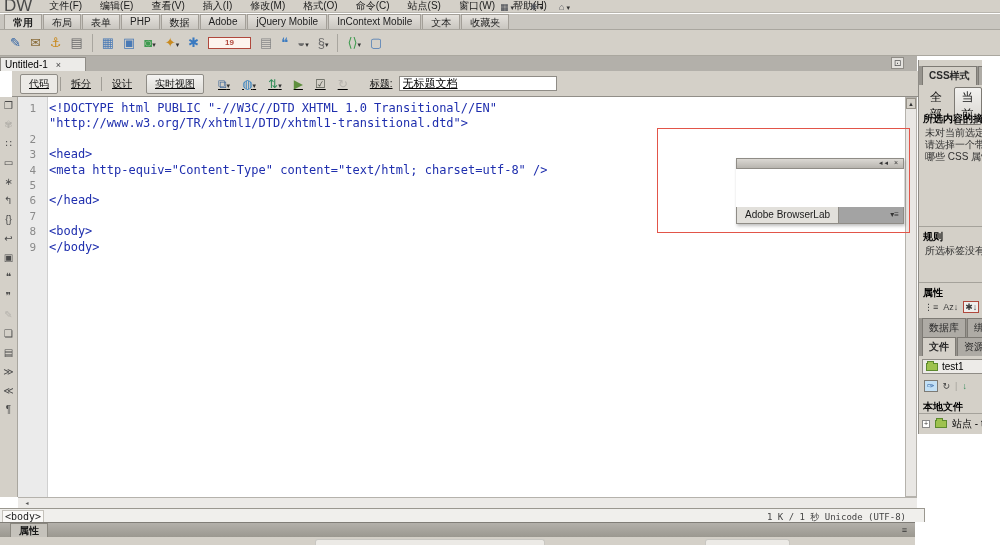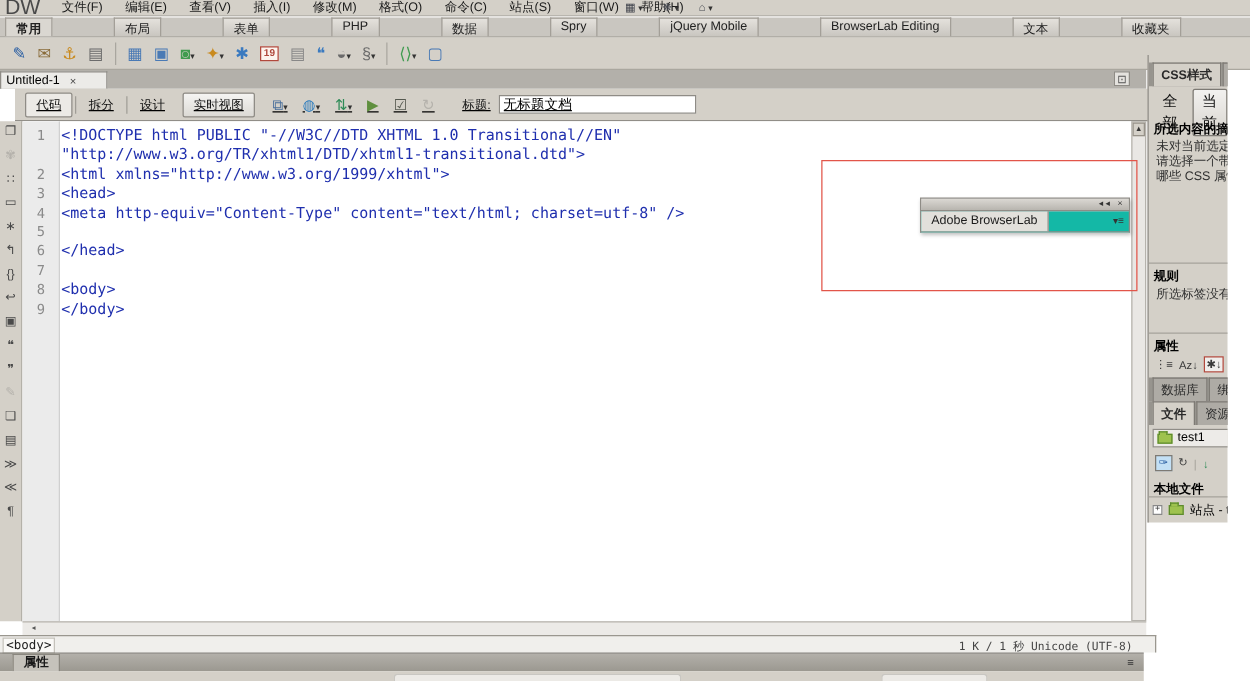--- a/index.html
+++ b/index.html
@@ -18,7 +18,7 @@
 
   
   .cat-tabs { position:absolute; left:0; top:14px; width:1000px; height:16px;
-    background:#c9c6c0; border-bottom:1px solid #a9a69f; display:flex; align-items:flex-end; padding-left:4px;gap:48px; }
+    background:#c9c6c0; border-bottom:1px solid #a9a69f; display:flex; align-items:flex-end; padding-left:4px; }
   .cat-tab { font-size:10px; color:#222; padding:1px 8px 2px; border:1px solid #a39f98; border-bottom:none;
     background:linear-gradient(#e4e1dc,#c9c6c0); margin-right:1px; white-space:nowrap; height:15px; }
   .cat-tab.active { background:#dad7d1; font-weight:bold; }

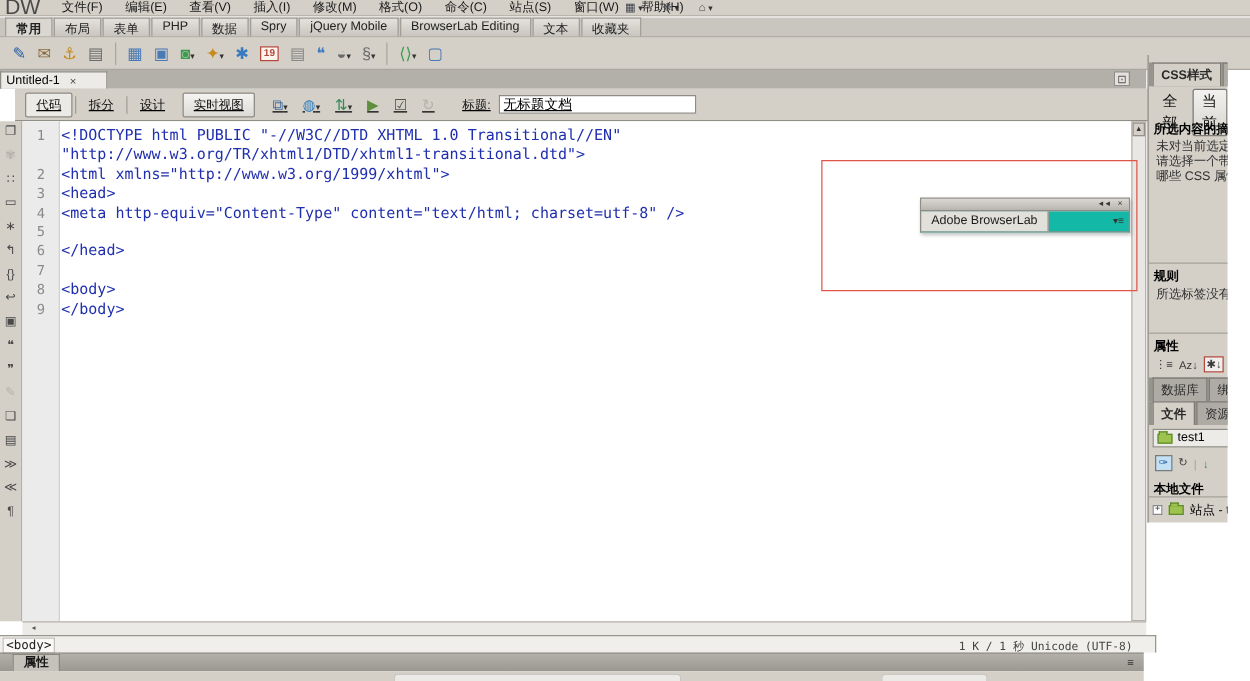--- a/index.html
+++ b/index.html
@@ -169,7 +169,7 @@
     <span class="cat-tab">表单</span>
     <span class="cat-tab">PHP</span>
     <span class="cat-tab">数据</span>
-    <span class="cat-tab">Spry</span>
+    <span class="cat-tab">Adobe</span>
     <span class="cat-tab">jQuery Mobile</span>
     <span class="cat-tab">BrowserLab Editing</span>
     <span class="cat-tab">文本</span>

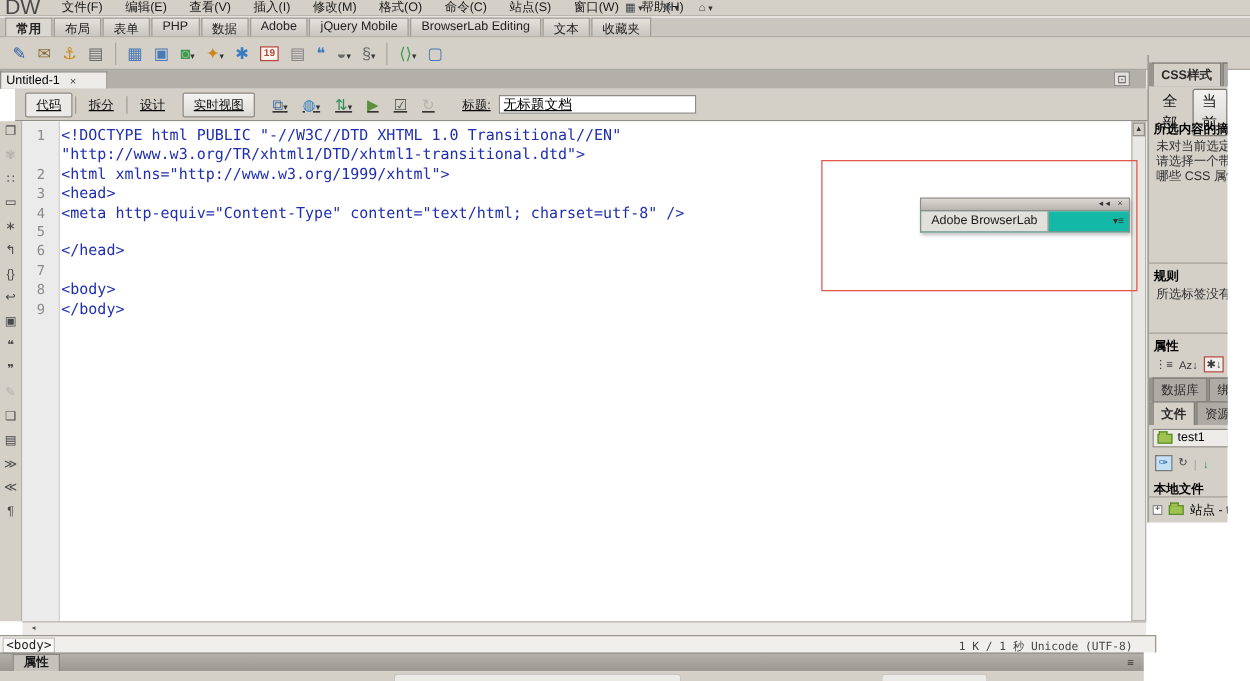--- a/index.html
+++ b/index.html
@@ -171,7 +171,7 @@
     <span class="cat-tab">数据</span>
     <span class="cat-tab">Adobe</span>
     <span class="cat-tab">jQuery Mobile</span>
-    <span class="cat-tab">BrowserLab Editing</span>
+    <span class="cat-tab">InContext Mobile</span>
     <span class="cat-tab">文本</span>
     <span class="cat-tab">收藏夹</span>
   </div>

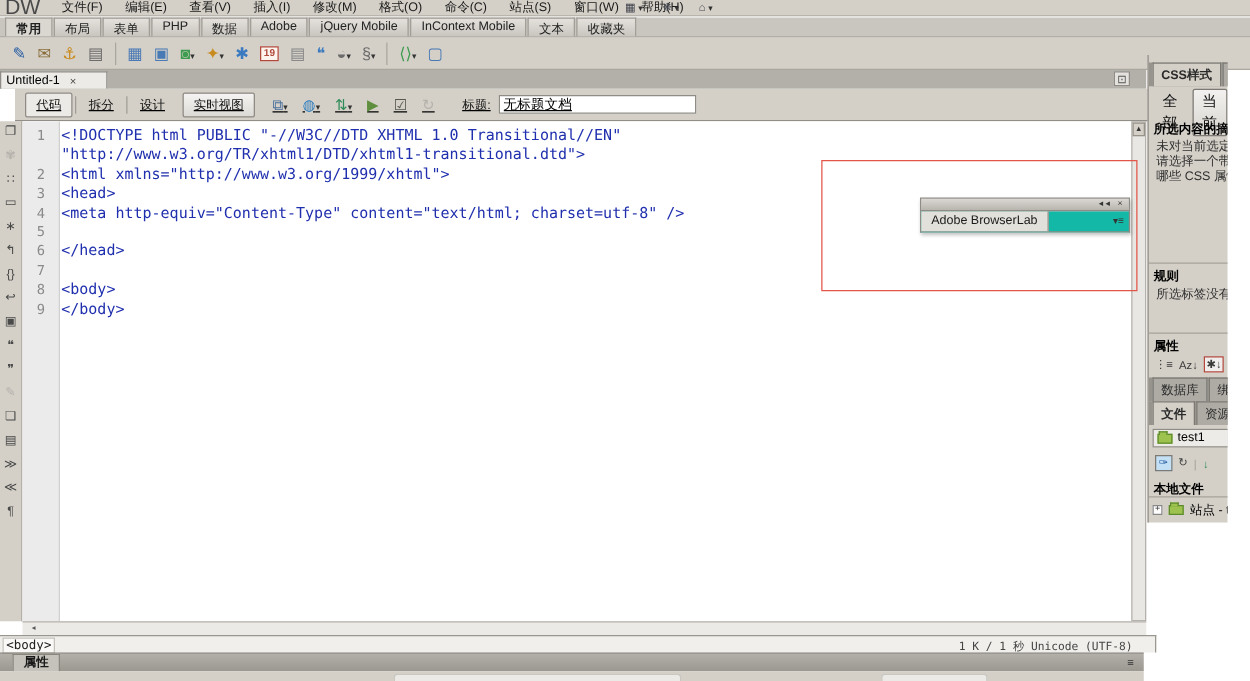--- a/index.html
+++ b/index.html
@@ -29,7 +29,7 @@
   .ibar-ic { font-size:13px; line-height:1; cursor:default; }
   .ibar-ic .caret { font-size:7px; color:#333; }
   .ibar-sep { width:1px; height:18px; background:#a9a69f; }
-  .date-ic { font-size:8px; font-weight:bold; border:1px solid #b0483c; padding:1px 2px; background:#fdf4ee; }
+  .date-ic { font-size:8px; font-weight:bold; border:1px solid #b0483c; padding:1px 16px; background:#fdf4ee; }
 
   
   .doctab-bar { position:absolute; left:0; top:56px; width:917px; height:15px; background:#b3b0aa; }

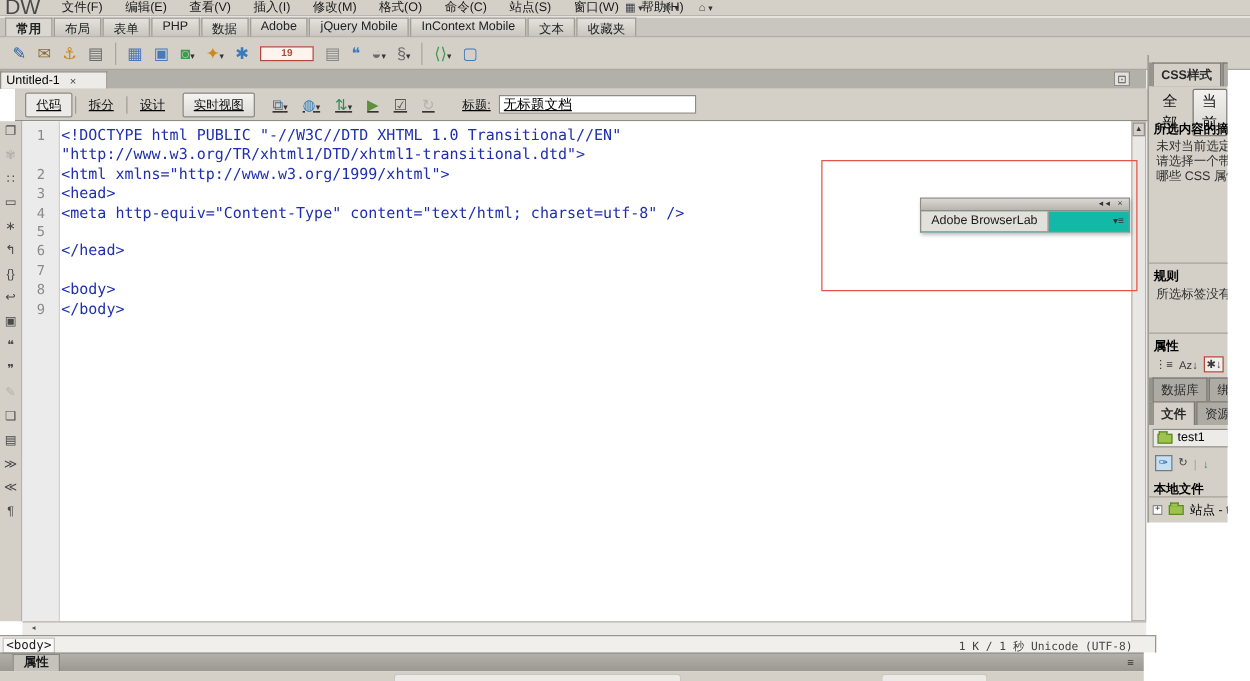--- a/index.html
+++ b/index.html
@@ -98,7 +98,7 @@
   .ghost-btn { position:absolute; border:1px solid #c9c7c2; border-bottom:none; border-radius:3px 3px 0 0; background:#eceae6; }
 
   
-  .sidebar { position:absolute; left:918px; top:44px; width:64px; height:374px;
+  .sidebar { position:absolute; left:918px; top:60px; width:64px; height:374px;
     background:#d4d0c8; border-left:1px solid #8f8c86; overflow:hidden; font-size:10px; }
   .sb-tabbar { position:absolute; left:0; width:120px; height:19px; background:#97948e;
     display:flex; align-items:flex-end; padding-left:3px; }

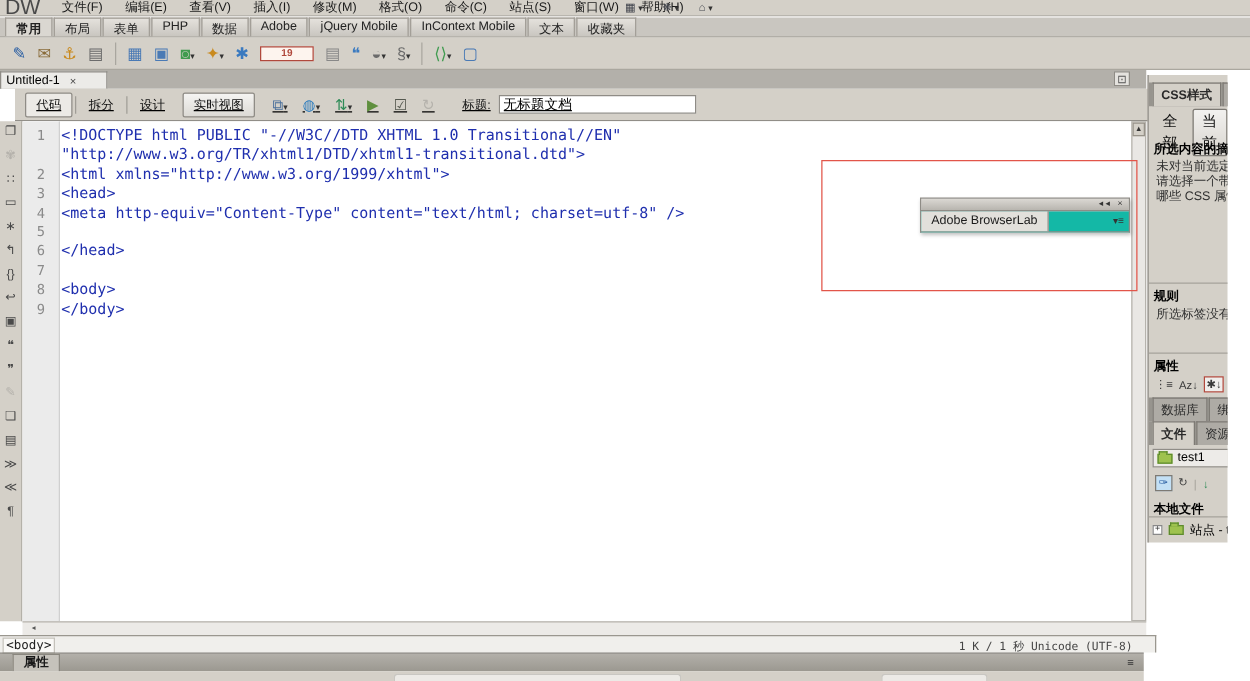--- a/index.html
+++ b/index.html
@@ -251,7 +251,7 @@
     <div class="code-lines">
       <div class="code-row"><span class="ln">1</span><span class="ct">&lt;!DOCTYPE html PUBLIC "-//W3C//DTD XHTML 1.0 Transitional//EN"</span></div>
       <div class="code-row"><span class="ln"></span><span class="ct">"http://www.w3.org/TR/xhtml1/DTD/xhtml1-transitional.dtd"&gt;</span></div>
-      <div class="code-row"><span class="ln">2</span><span class="ct">&lt;html xmlns="http://www.w3.org/1999/xhtml"&gt;</span></div>
+      <div class="code-row"><span class="ln">2</span></div>
       <div class="code-row"><span class="ln">3</span><span class="ct">&lt;head&gt;</span></div>
       <div class="code-row"><span class="ln">4</span><span class="ct">&lt;meta http-equiv="Content-Type" content="text/html; charset=utf-8" /&gt;</span></div>
       <div class="code-row"><span class="ln">5</span></div>

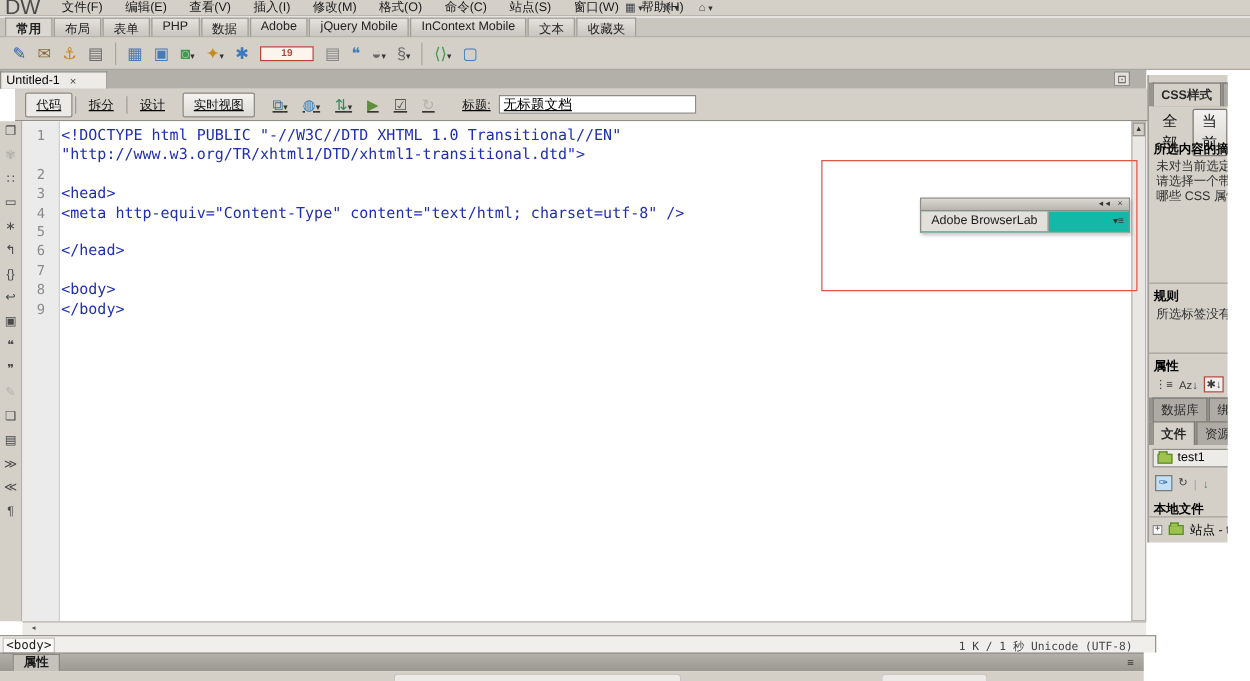--- a/index.html
+++ b/index.html
@@ -134,7 +134,7 @@
   .blab-title { height:11px; background:linear-gradient(#dbd8d3,#b8b5af); border:1px solid #8f8c86;
     position:relative; }
   .blab-title .tbtns { position:absolute; right:3px; top:0; font-size:7px; color:#333; letter-spacing:2px; }
-  .blab-row { height:17px; background:#14b8a6; border:1px solid #8f8c86; border-top:none; display:flex; }
+  .blab-row { height:17px; background:#a3a3a3; border:1px solid #8f8c86; border-top:none; display:flex;margin-top:38px; }
   .blab-tab { background:#e2e0db; font-size:10px; color:#1a1a1a; padding:2px 8px 0; white-space:nowrap;
     border-right:1px solid #8f8c86; }
   .blab-menu { margin-left:auto; margin-right:4px; font-size:8px; color:#333; padding-top:3px; }

